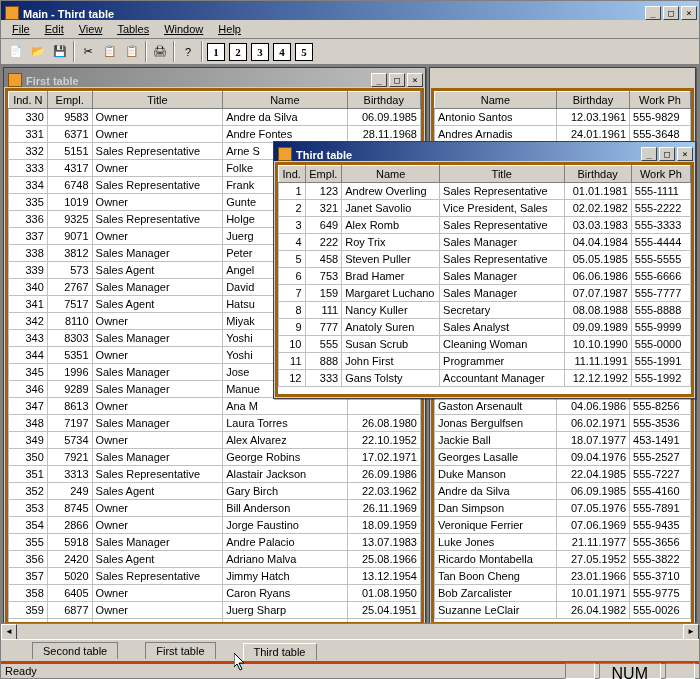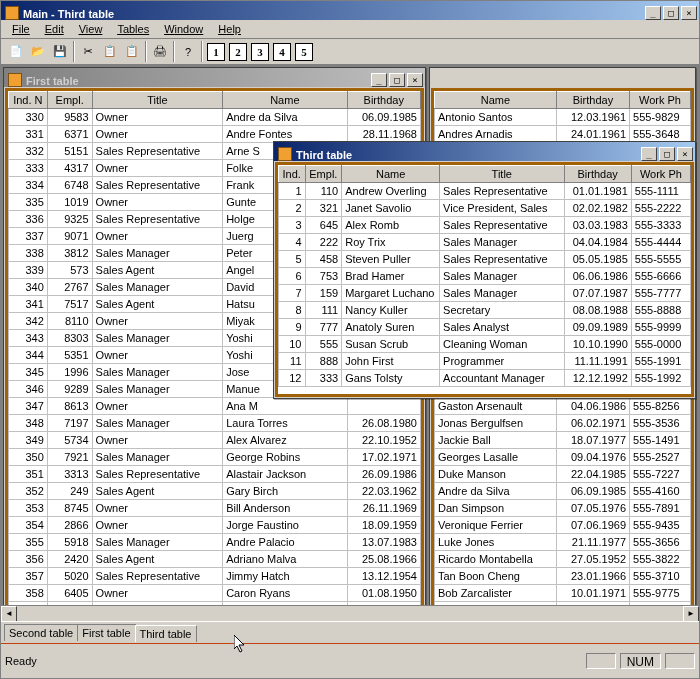--- a/index.html
+++ b/index.html
@@ -545,7 +545,7 @@
           <tbody id="tt-body">
               <tr>
                 <td class="r">1</td>
-                <td class="r">110</td>
+                <td class="r">123</td>
                 <td>Andrew Overling</td>
                 <td>Sales Representative</td>
                 <td class="r">01.01.1981</td>

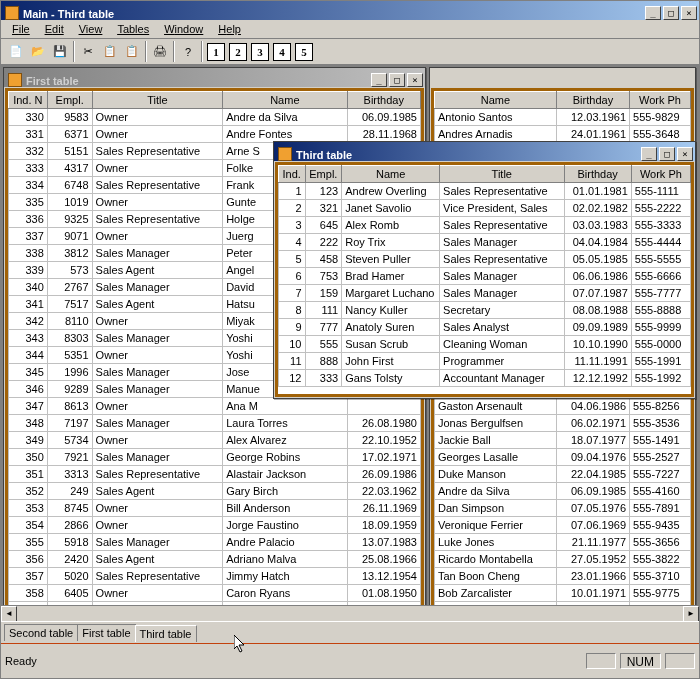--- a/index.html
+++ b/index.html
@@ -561,7 +561,7 @@
               </tr>
               <tr>
                 <td class="r">3</td>
-                <td class="r">645</td>
+                <td class="r">649</td>
                 <td>Alex Romb</td>
                 <td>Sales Representative</td>
                 <td class="r">03.03.1983</td>

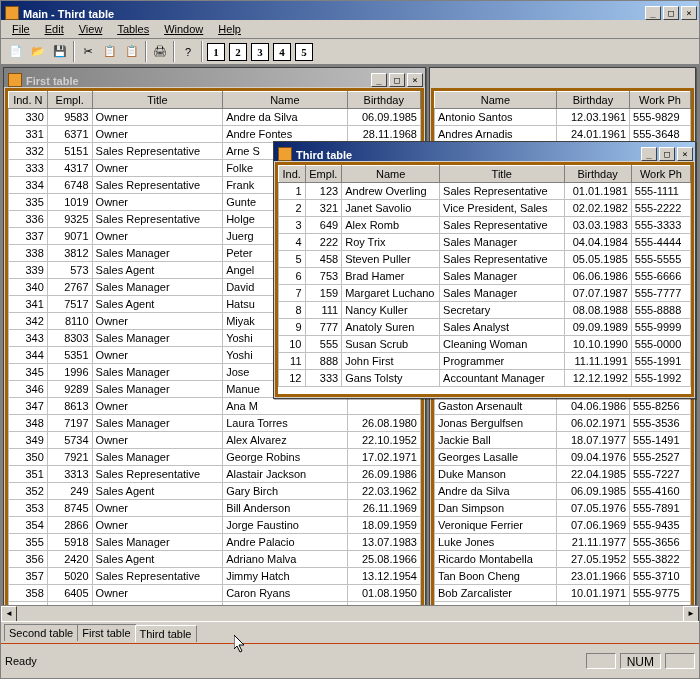--- a/index.html
+++ b/index.html
@@ -455,7 +455,7 @@
               <tr>
                 <td>Jackie Ball</td>
                 <td class="r">18.07.1977</td>
-                <td>555-1491</td>
+                <td>453-1491</td>
               </tr>
               <tr>
                 <td>Georges Lasalle</td>

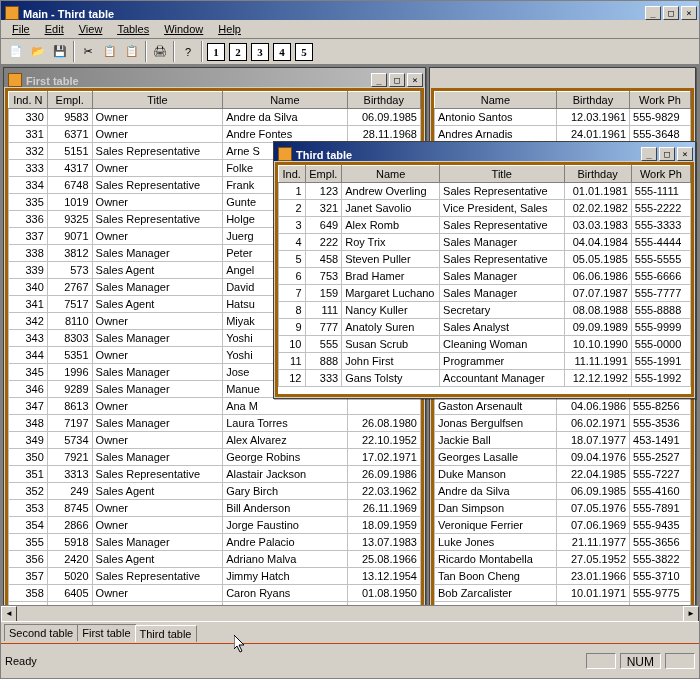--- a/index.html
+++ b/index.html
@@ -28,7 +28,7 @@
   .hscroll { height:16px; background:#d4d0c8; border-top:1px solid #808080; display:flex; align-items:center; }
   .sbtn { width:16px; height:16px; background:#d4d0c8; border:1px solid #fff; border-right-color:#404040; border-bottom-color:#404040; font-size:8px; text-align:center; line-height:13px; }
   .tabrow { height:22px; background:#d4d0c8; border-top:1px solid #fff; display:flex; align-items:flex-start; padding:2px 3px 0; gap:0; }
-  .tab { padding:2px 4px; border:1px solid #808080; border-bottom:none; background:#d4d0c8; cursor:pointer; position:relative; margin-right:-1px; }
+  .tab { padding:2px 10px; border:1px solid #808080; border-bottom:none; background:#d4d0c8; cursor:pointer; position:relative; margin-right:-1px;margin-left:28px; }
   .tab.active { background:#d4d0c8; border-top:1px solid #fff; border-left:1px solid #fff; z-index:2; top:1px; }
   .status { height:35px; background:#d4d0c8; border-top:1px solid #c2410c; display:flex; align-items:center; padding:0 4px; gap:4px; }
   .statcell { border:1px solid #808080; border-top-color:#808080; border-left-color:#808080; border-right-color:#fff; border-bottom-color:#fff; padding:1px 6px; height:16px; font-size:12px; }

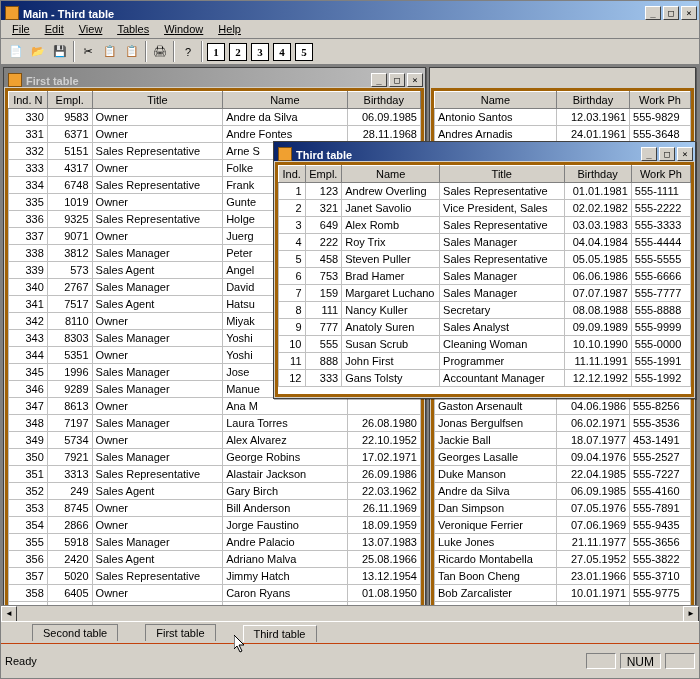--- a/index.html
+++ b/index.html
@@ -30,7 +30,7 @@
   .tabrow { height:22px; background:#d4d0c8; border-top:1px solid #fff; display:flex; align-items:flex-start; padding:2px 3px 0; gap:0; }
   .tab { padding:2px 10px; border:1px solid #808080; border-bottom:none; background:#d4d0c8; cursor:pointer; position:relative; margin-right:-1px;margin-left:28px; }
   .tab.active { background:#d4d0c8; border-top:1px solid #fff; border-left:1px solid #fff; z-index:2; top:1px; }
-  .status { height:35px; background:#d4d0c8; border-top:1px solid #c2410c; display:flex; align-items:center; padding:0 4px; gap:4px; }
+  .status { height:17px; background:#d4d0c8; border-top:3px solid #c2410c; display:flex; align-items:center; padding:0 4px; gap:4px; }
   .statcell { border:1px solid #808080; border-top-color:#808080; border-left-color:#808080; border-right-color:#fff; border-bottom-color:#fff; padding:1px 6px; height:16px; font-size:12px; }
   .cursor { position:absolute; left:233px; top:13px; width:12px; height:19px; pointer-events:none; z-index:5; }
 </style>

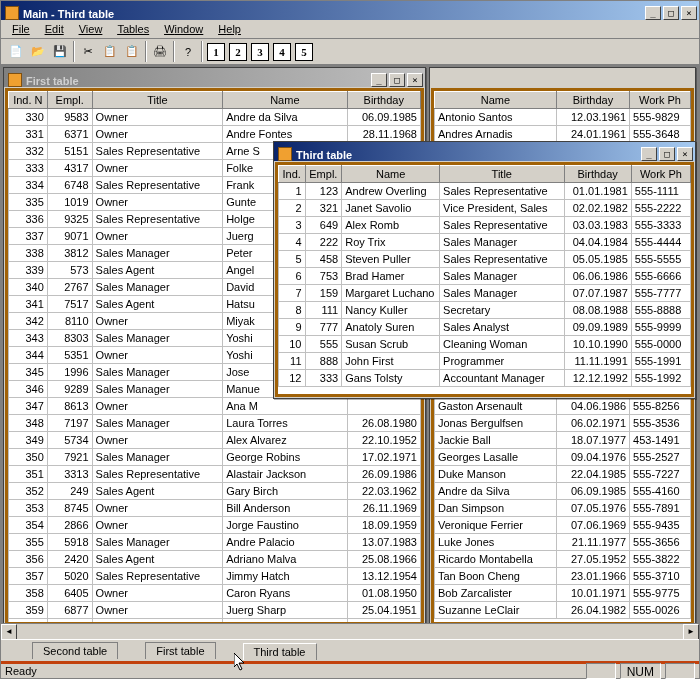--- a/index.html
+++ b/index.html
@@ -31,7 +31,7 @@
   .tab { padding:2px 10px; border:1px solid #808080; border-bottom:none; background:#d4d0c8; cursor:pointer; position:relative; margin-right:-1px;margin-left:28px; }
   .tab.active { background:#d4d0c8; border-top:1px solid #fff; border-left:1px solid #fff; z-index:2; top:1px; }
   .status { height:17px; background:#d4d0c8; border-top:3px solid #c2410c; display:flex; align-items:center; padding:0 4px; gap:4px; }
-  .statcell { border:1px solid #808080; border-top-color:#808080; border-left-color:#808080; border-right-color:#fff; border-bottom-color:#fff; padding:1px 6px; height:16px; font-size:12px; }
+  .statcell { border:1px solid #808080; border-top-color:#808080; border-left-color:#808080; border-right-color:#fff; border-bottom-color:#fff; padding:1px 12px; height:16px; font-size:16px; }
   .cursor { position:absolute; left:233px; top:13px; width:12px; height:19px; pointer-events:none; z-index:5; }
 </style>
 </head>

